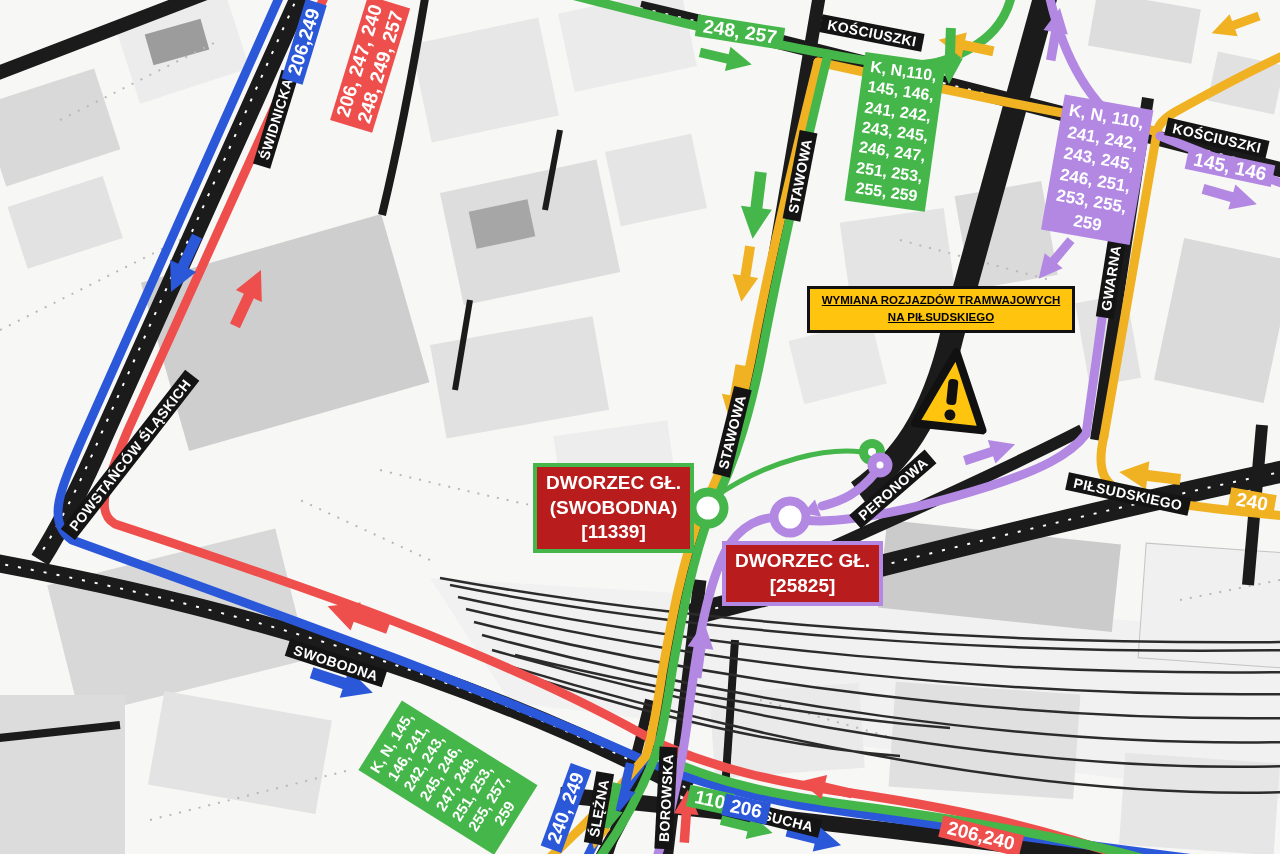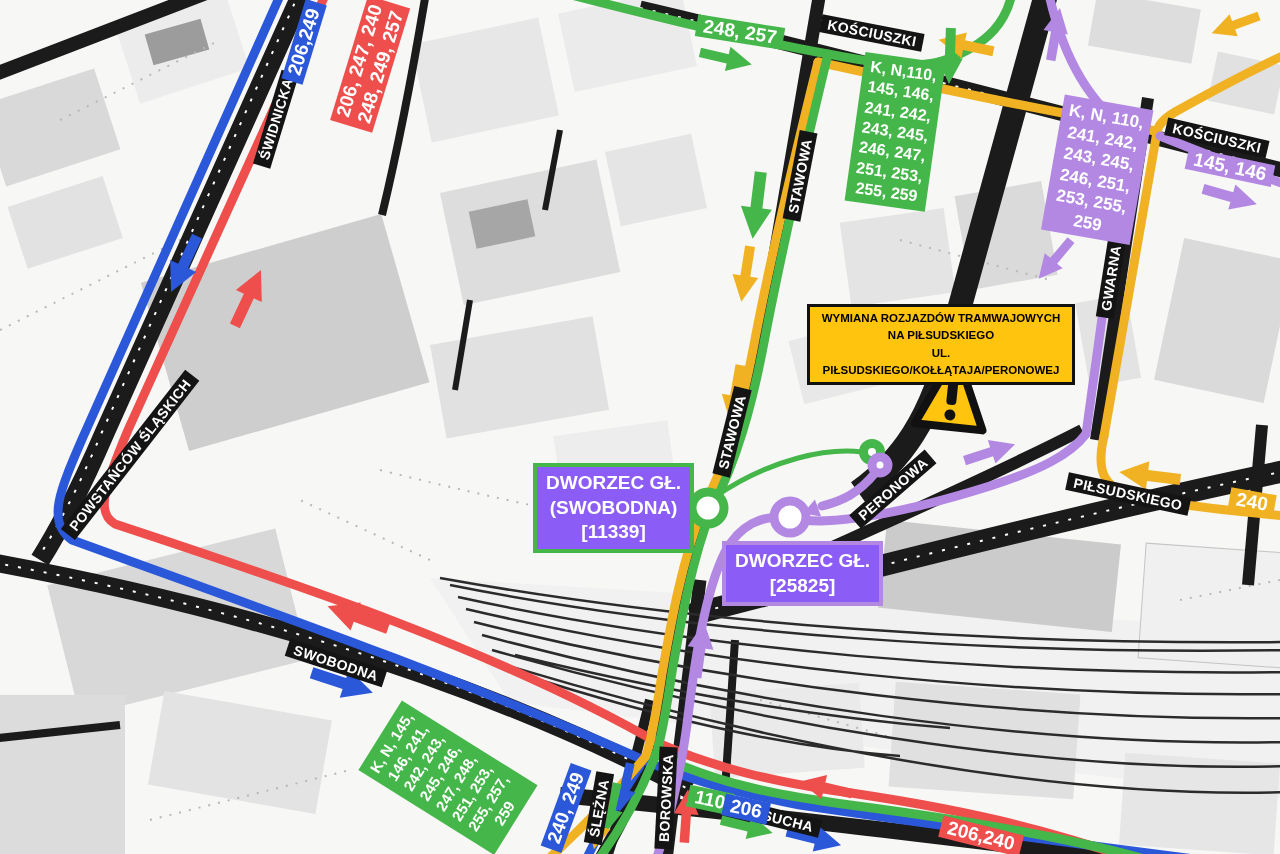--- a/index.html
+++ b/index.html
@@ -241,7 +241,7 @@
     <div>259</div>
   </div>
 
-  <div class="ov warnbox" style="left:807px;top:304px;">
+  <div class="ov warnbox" style="left:807px;top:286px;text-decoration:underline;">
     <div>WYMIANA ROZJAZDÓW TRAMWAJOWYCH</div>
     <div>NA PIŁSUDSKIEGO</div>
     <div>UL. PIŁSUDSKIEGO/KOŁŁĄTAJA/PERONOWEJ</div>

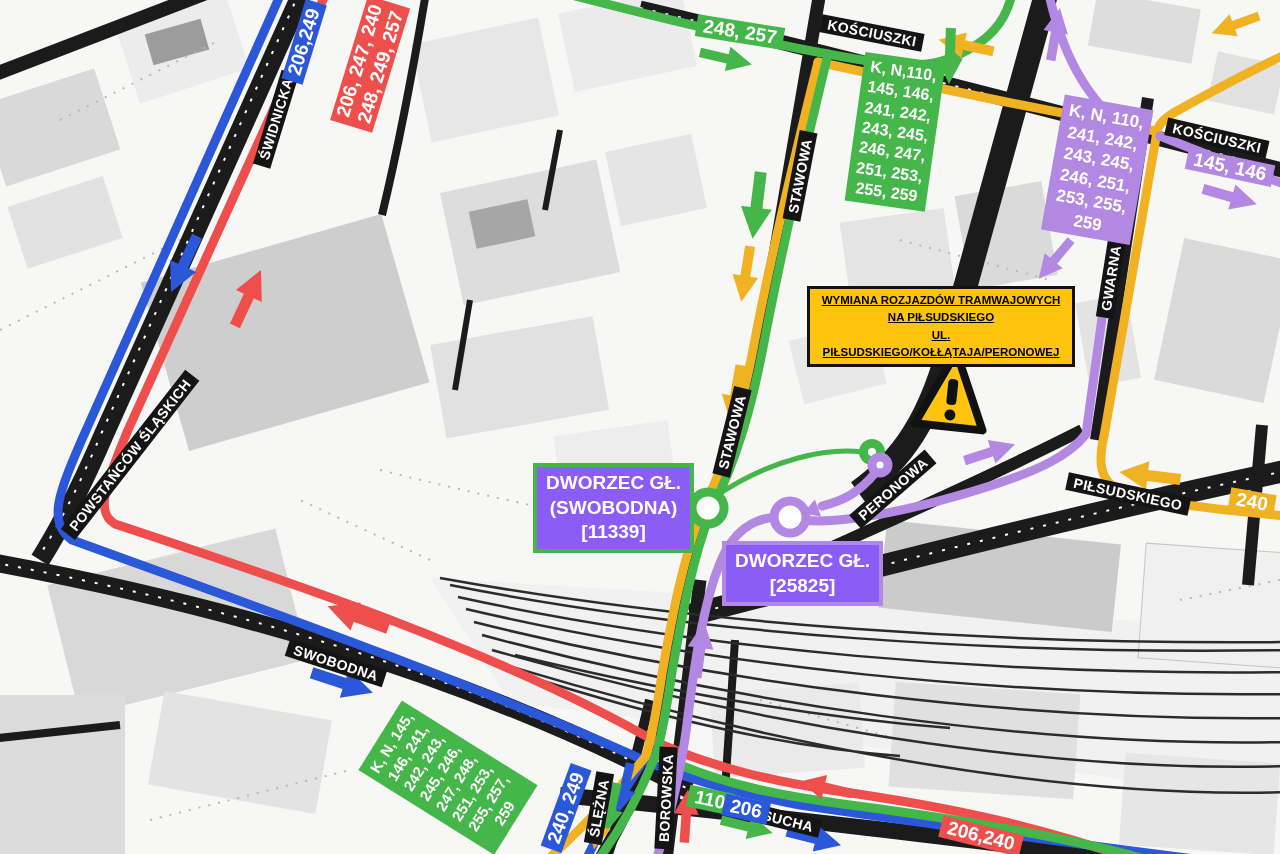--- a/index.html
+++ b/index.html
@@ -244,7 +244,6 @@
   <div class="ov warnbox" style="left:807px;top:286px;text-decoration:underline;">
     <div>WYMIANA ROZJAZDÓW TRAMWAJOWYCH</div>
     <div>NA PIŁSUDSKIEGO</div>
-    <div>UL. PIŁSUDSKIEGO/KOŁŁĄTAJA/PERONOWEJ</div>
   </div>
 
   <div class="ov stoplbl bd-green" style="left:533px;top:463px;">

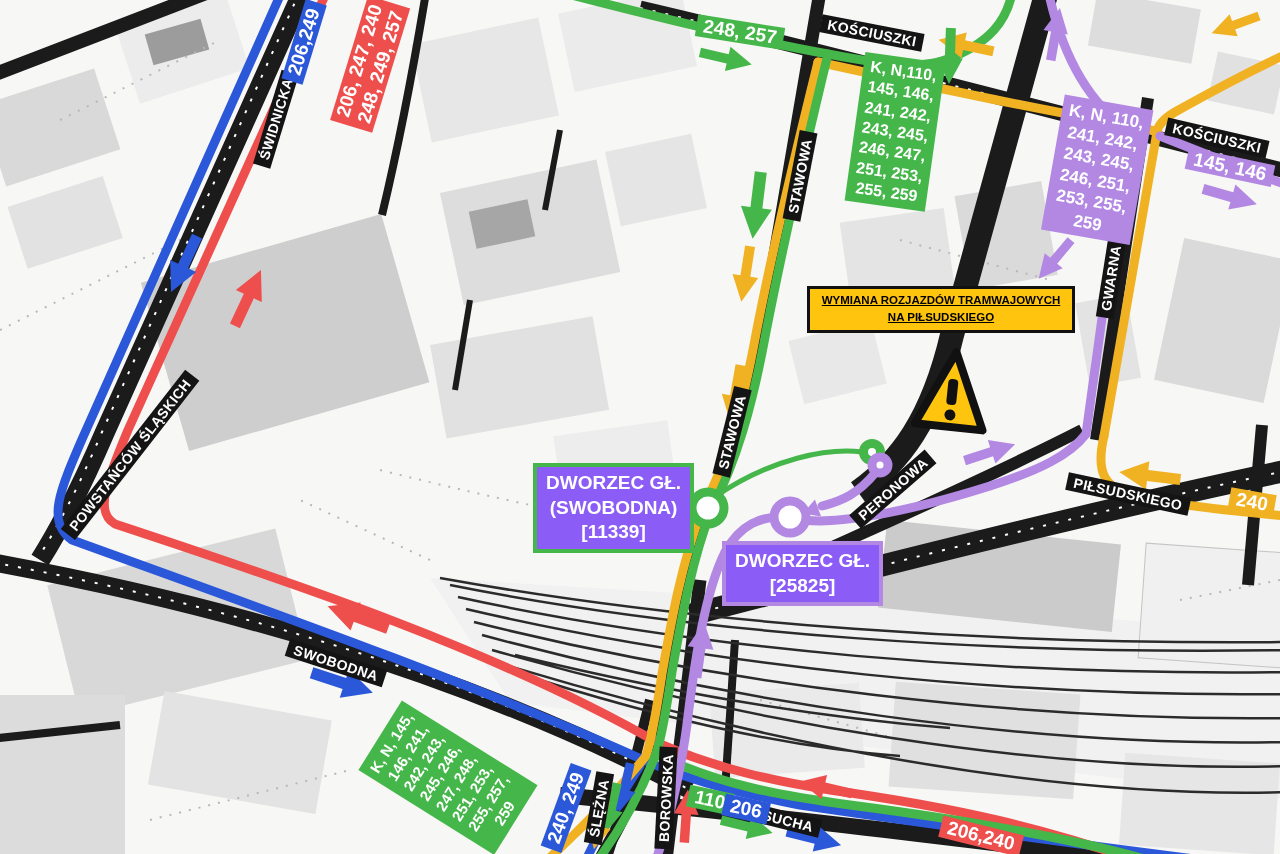--- a/index.html
+++ b/index.html
@@ -17,7 +17,7 @@
   .bg-purple{background:var(--purple,#b388e3);}
   .rbox{color:#fff;font-weight:bold;text-align:center;padding:4px 7px;line-height:1.27;}
   .rbox.g1{font-size:16px;} .rbox.p1{font-size:17px;} .rbox.g2{font-size:15px;}
-  .stoplbl{background:#8b5cf6;color:#fff;font-weight:bold;font-size:19px;text-align:center;
+  .stoplbl{background:#b91c1c;color:#fff;font-weight:bold;font-size:19px;text-align:center;
            line-height:1.3;padding:4px 9px;white-space:nowrap;}
   .bd-green{border:4px solid var(--green,#45b649);} .bd-purple{border:4px solid var(--purple,#b388e3);}
   .warnbox{background:var(--warning-yellow,#ffc40d);border:3px solid #111;color:#000;

